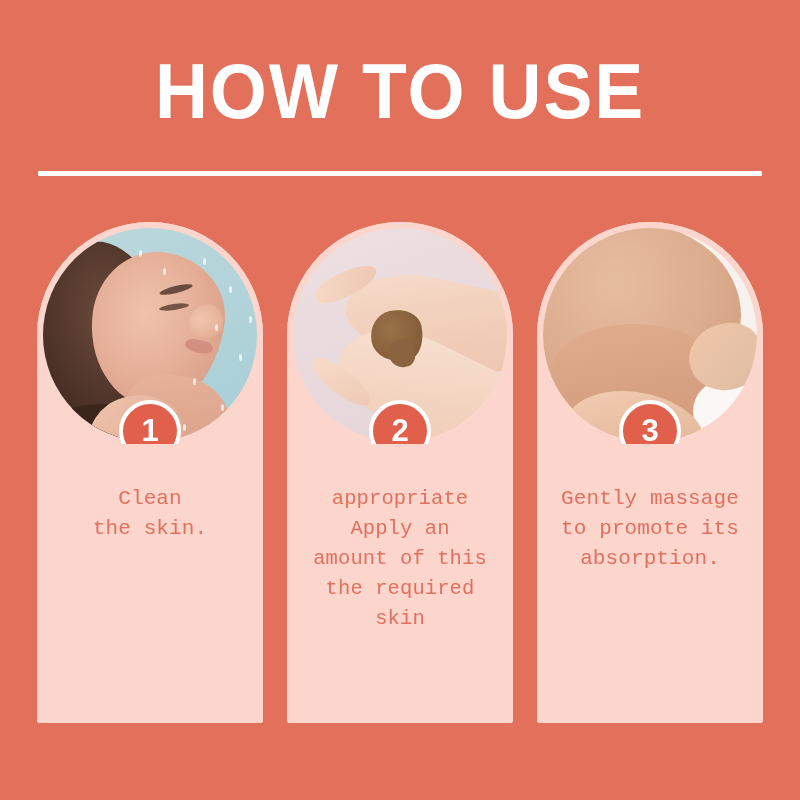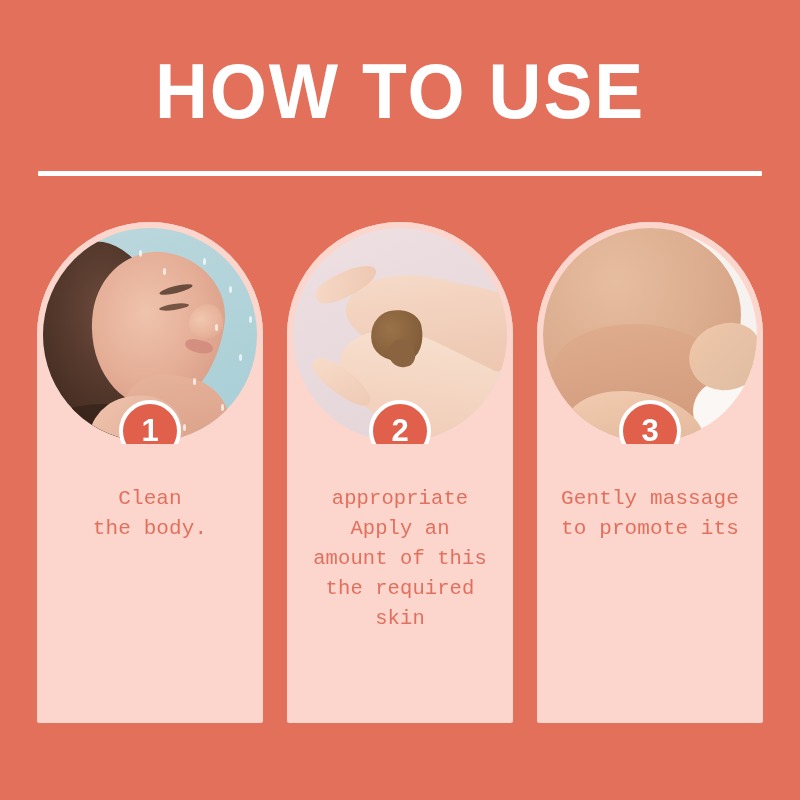--- a/index.html
+++ b/index.html
@@ -365,7 +365,7 @@
       <div class="badge-clip"></div>
       <div class="caption">
         <div>Clean</div>
-        <div>the body.</div>
+        <div>the skin.</div>
       </div>
     </div>
 

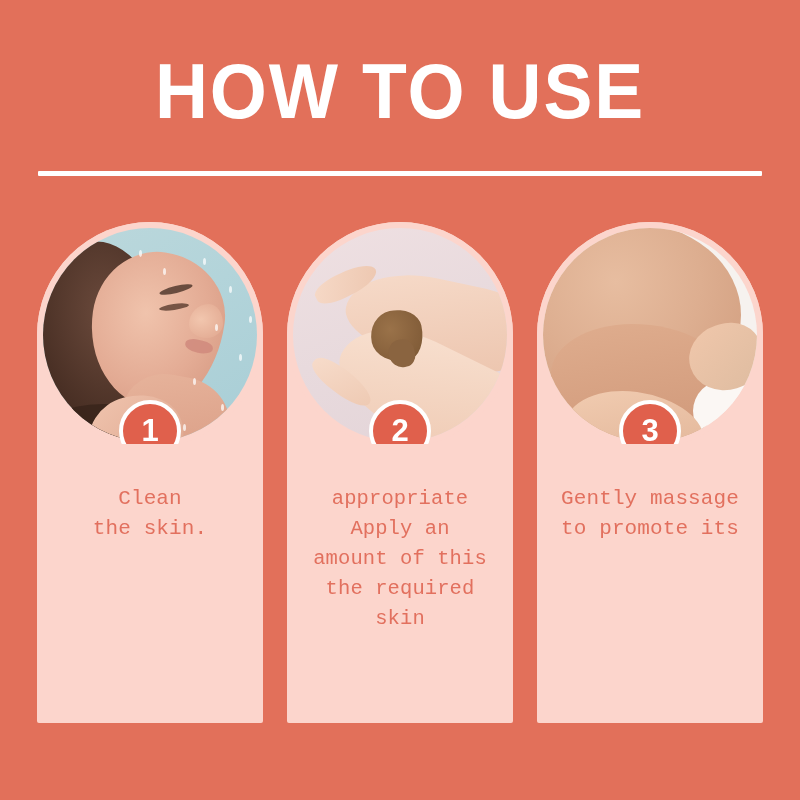--- a/index.html
+++ b/index.html
@@ -404,6 +404,7 @@
       <div class="caption">
         <div>Gently massage</div>
         <div>to promote its</div>
+        <div>absorption.</div>
       </div>
     </div>
 

